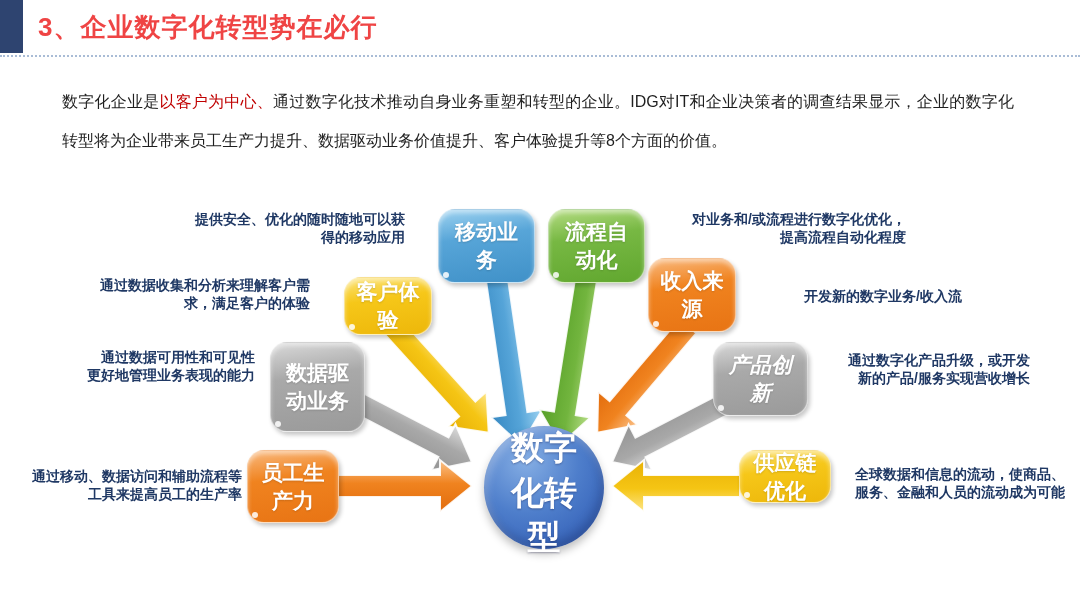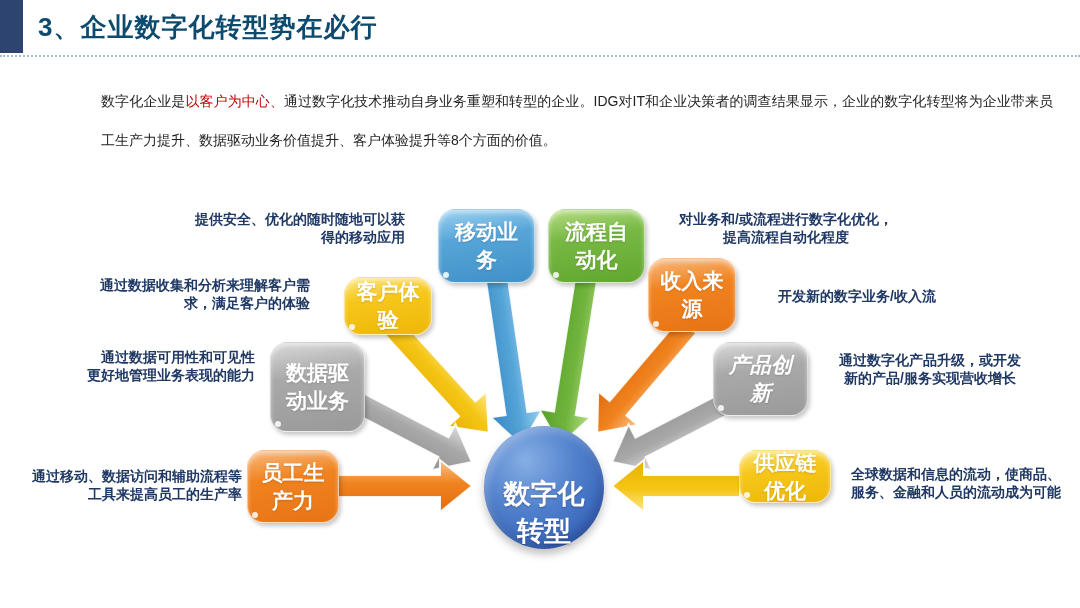--- a/index.html
+++ b/index.html
@@ -11,7 +11,7 @@
   .accent-bar{position:absolute;left:0;top:0;width:23px;height:53px;background:#2e4470;}
   .page-title{
     position:absolute;left:38px;top:10px;width:900px;
-    font-size:26px;font-weight:bold;color:#0c4a6e;letter-spacing:1px;
+    font-size:26px;font-weight:bold;color:#ef4444;letter-spacing:1px;
   }
   .title-divider{
     position:absolute;left:0;top:55px;width:1080px;height:0;

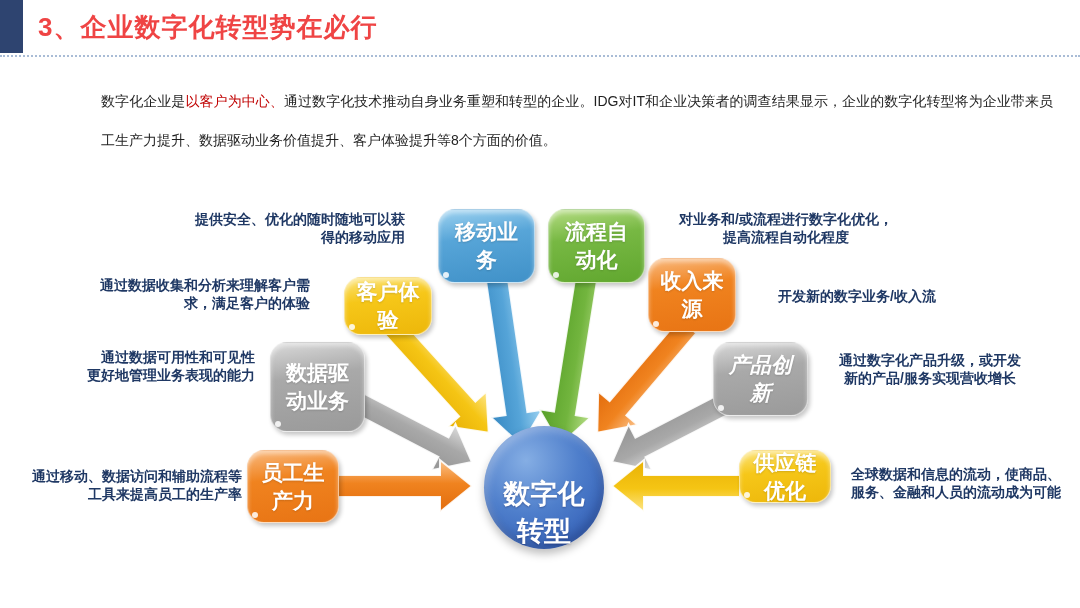--- a/index.html
+++ b/index.html
@@ -20,7 +20,7 @@
   
   .intro{
     position:absolute;left:62px;top:82px;width:952px;
-    font-size:14px;line-height:39px;color:#1f1f1f;text-align:justify;margin-left:39px;
+    font-size:16px;line-height:39px;color:#1f1f1f;text-align:justify;
   }
   .intro .hl{color:#c00000;}
   

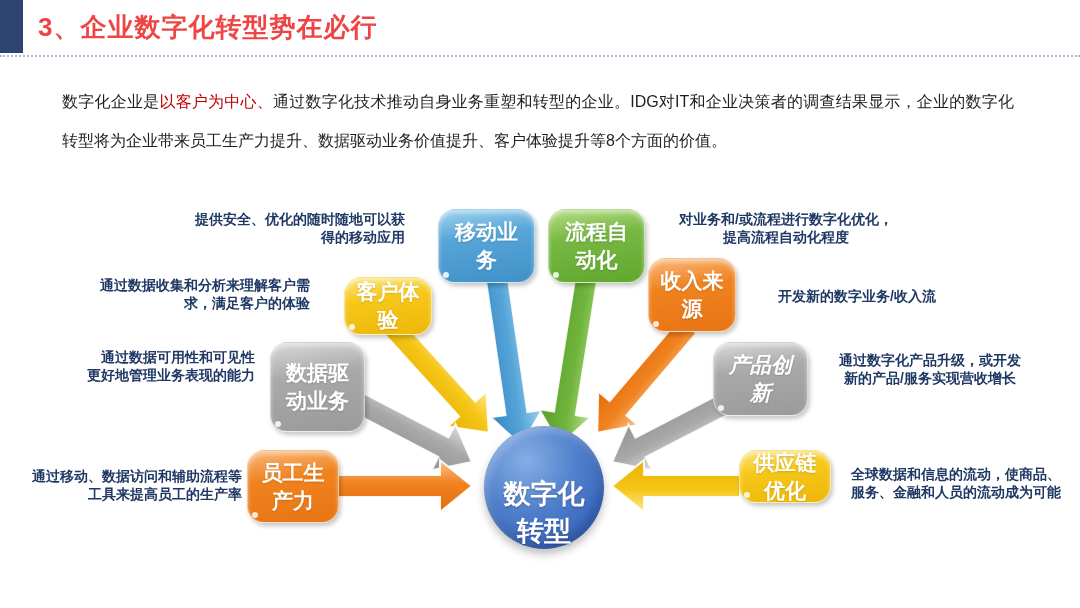--- a/index.html
+++ b/index.html
@@ -49,7 +49,7 @@
     position:absolute;font-size:14px;font-weight:bold;color:#1f3864;line-height:1.25;
   }
   .annot.right{text-align:right;}
-  .annot.left{text-align:center;}
+  .annot.left{text-align:right;}
   .sphere{
     position:absolute;left:484px;top:426px;width:120px;height:123px;border-radius:50%;
     background:radial-gradient(circle at 35% 28%,#85aee4 0%,#4e7ecb 45%,#3a67bc 75%,#2f54a5 100%);

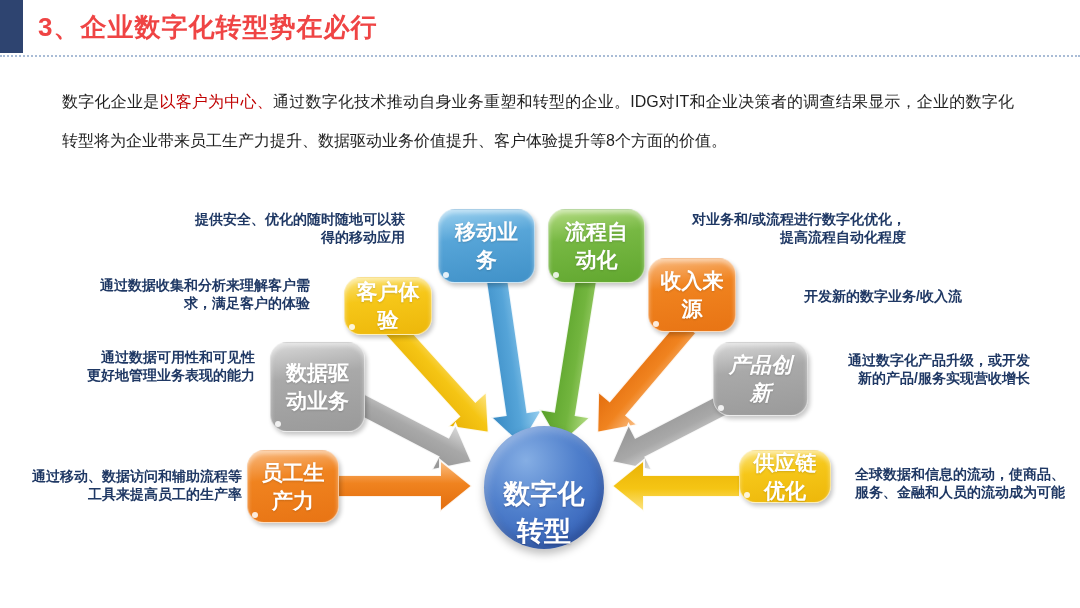--- a/index.html
+++ b/index.html
@@ -53,8 +53,8 @@
   .sphere{
     position:absolute;left:484px;top:426px;width:120px;height:123px;border-radius:50%;
     background:radial-gradient(circle at 35% 28%,#85aee4 0%,#4e7ecb 45%,#3a67bc 75%,#2f54a5 100%);
-    display:flex;align-items:flex-end;justify-content:center;
-    color:#ffffff;font-size:27px;font-weight:bold;line-height:1.35;text-align:center;
+    display:flex;align-items:flex-start;justify-content:center;
+    color:#ffffff;font-size:33px;font-weight:bold;line-height:1.35;text-align:center;
     box-shadow:0 5px 9px rgba(0,0,0,0.25), inset -3px -6px 10px rgba(0,0,30,0.18), inset 3px 5px 8px rgba(255,255,255,0.3);
     text-shadow:0 1px 2px rgba(0,0,50,0.3);
   }

